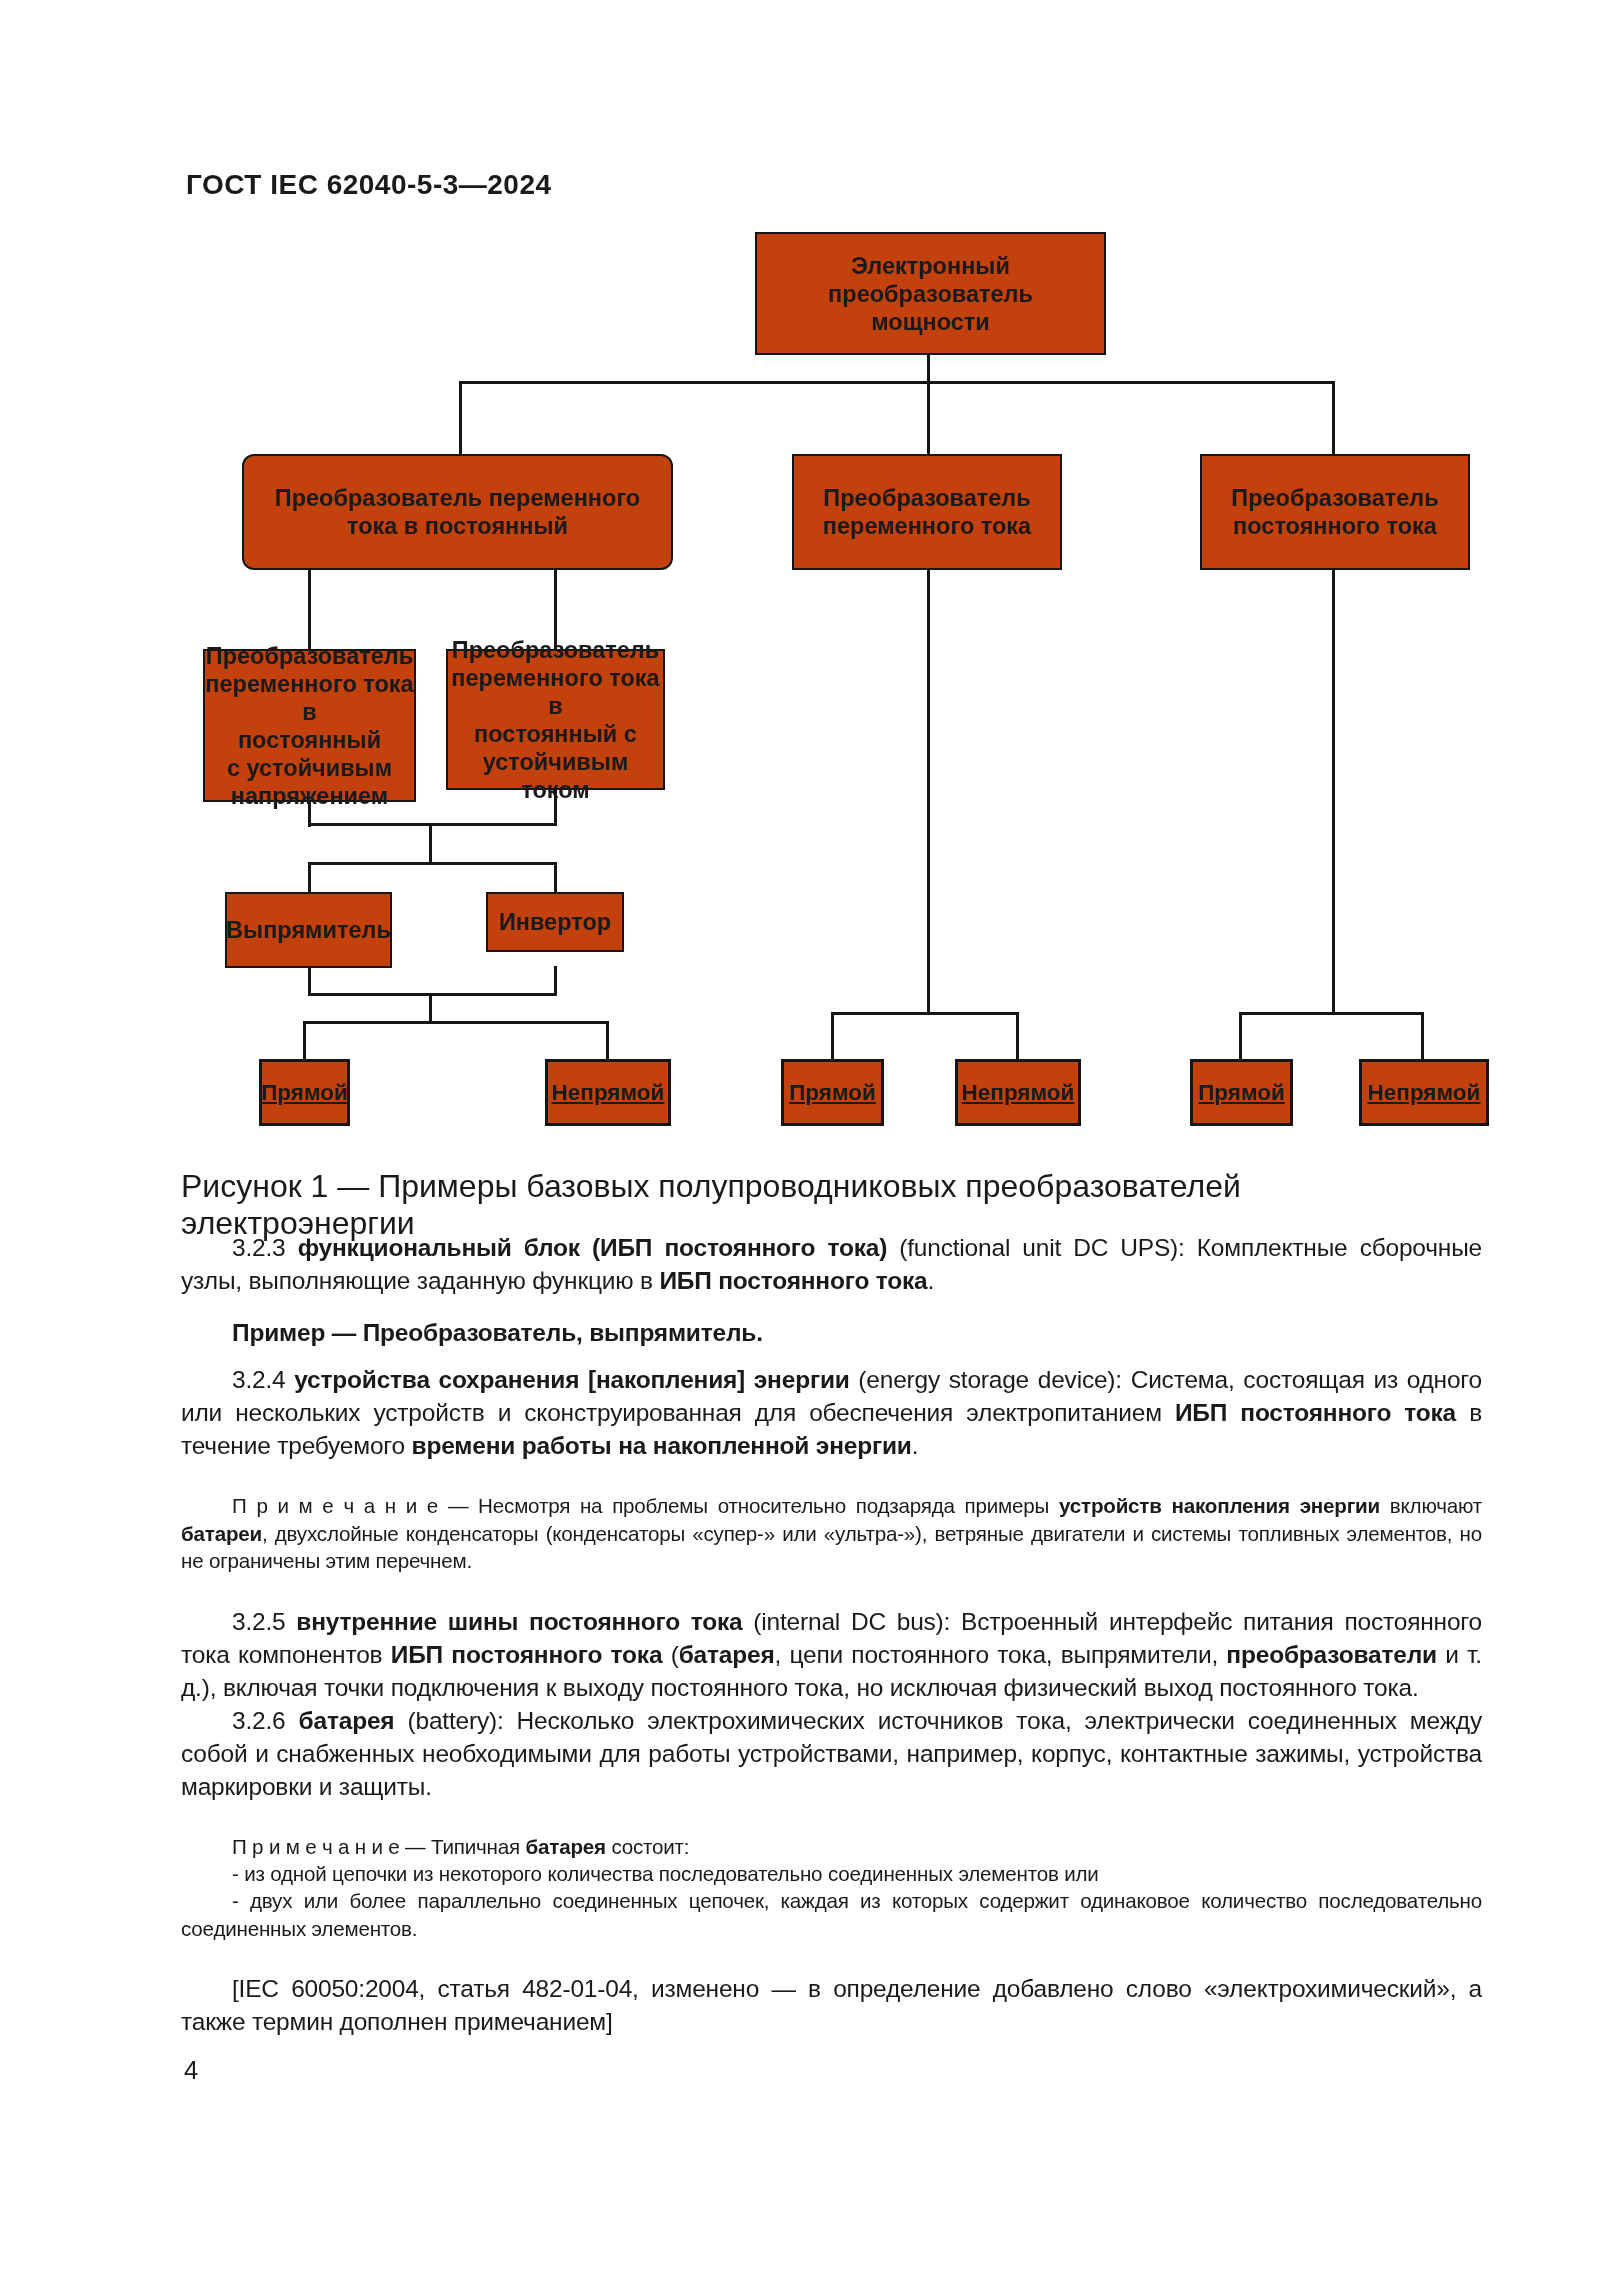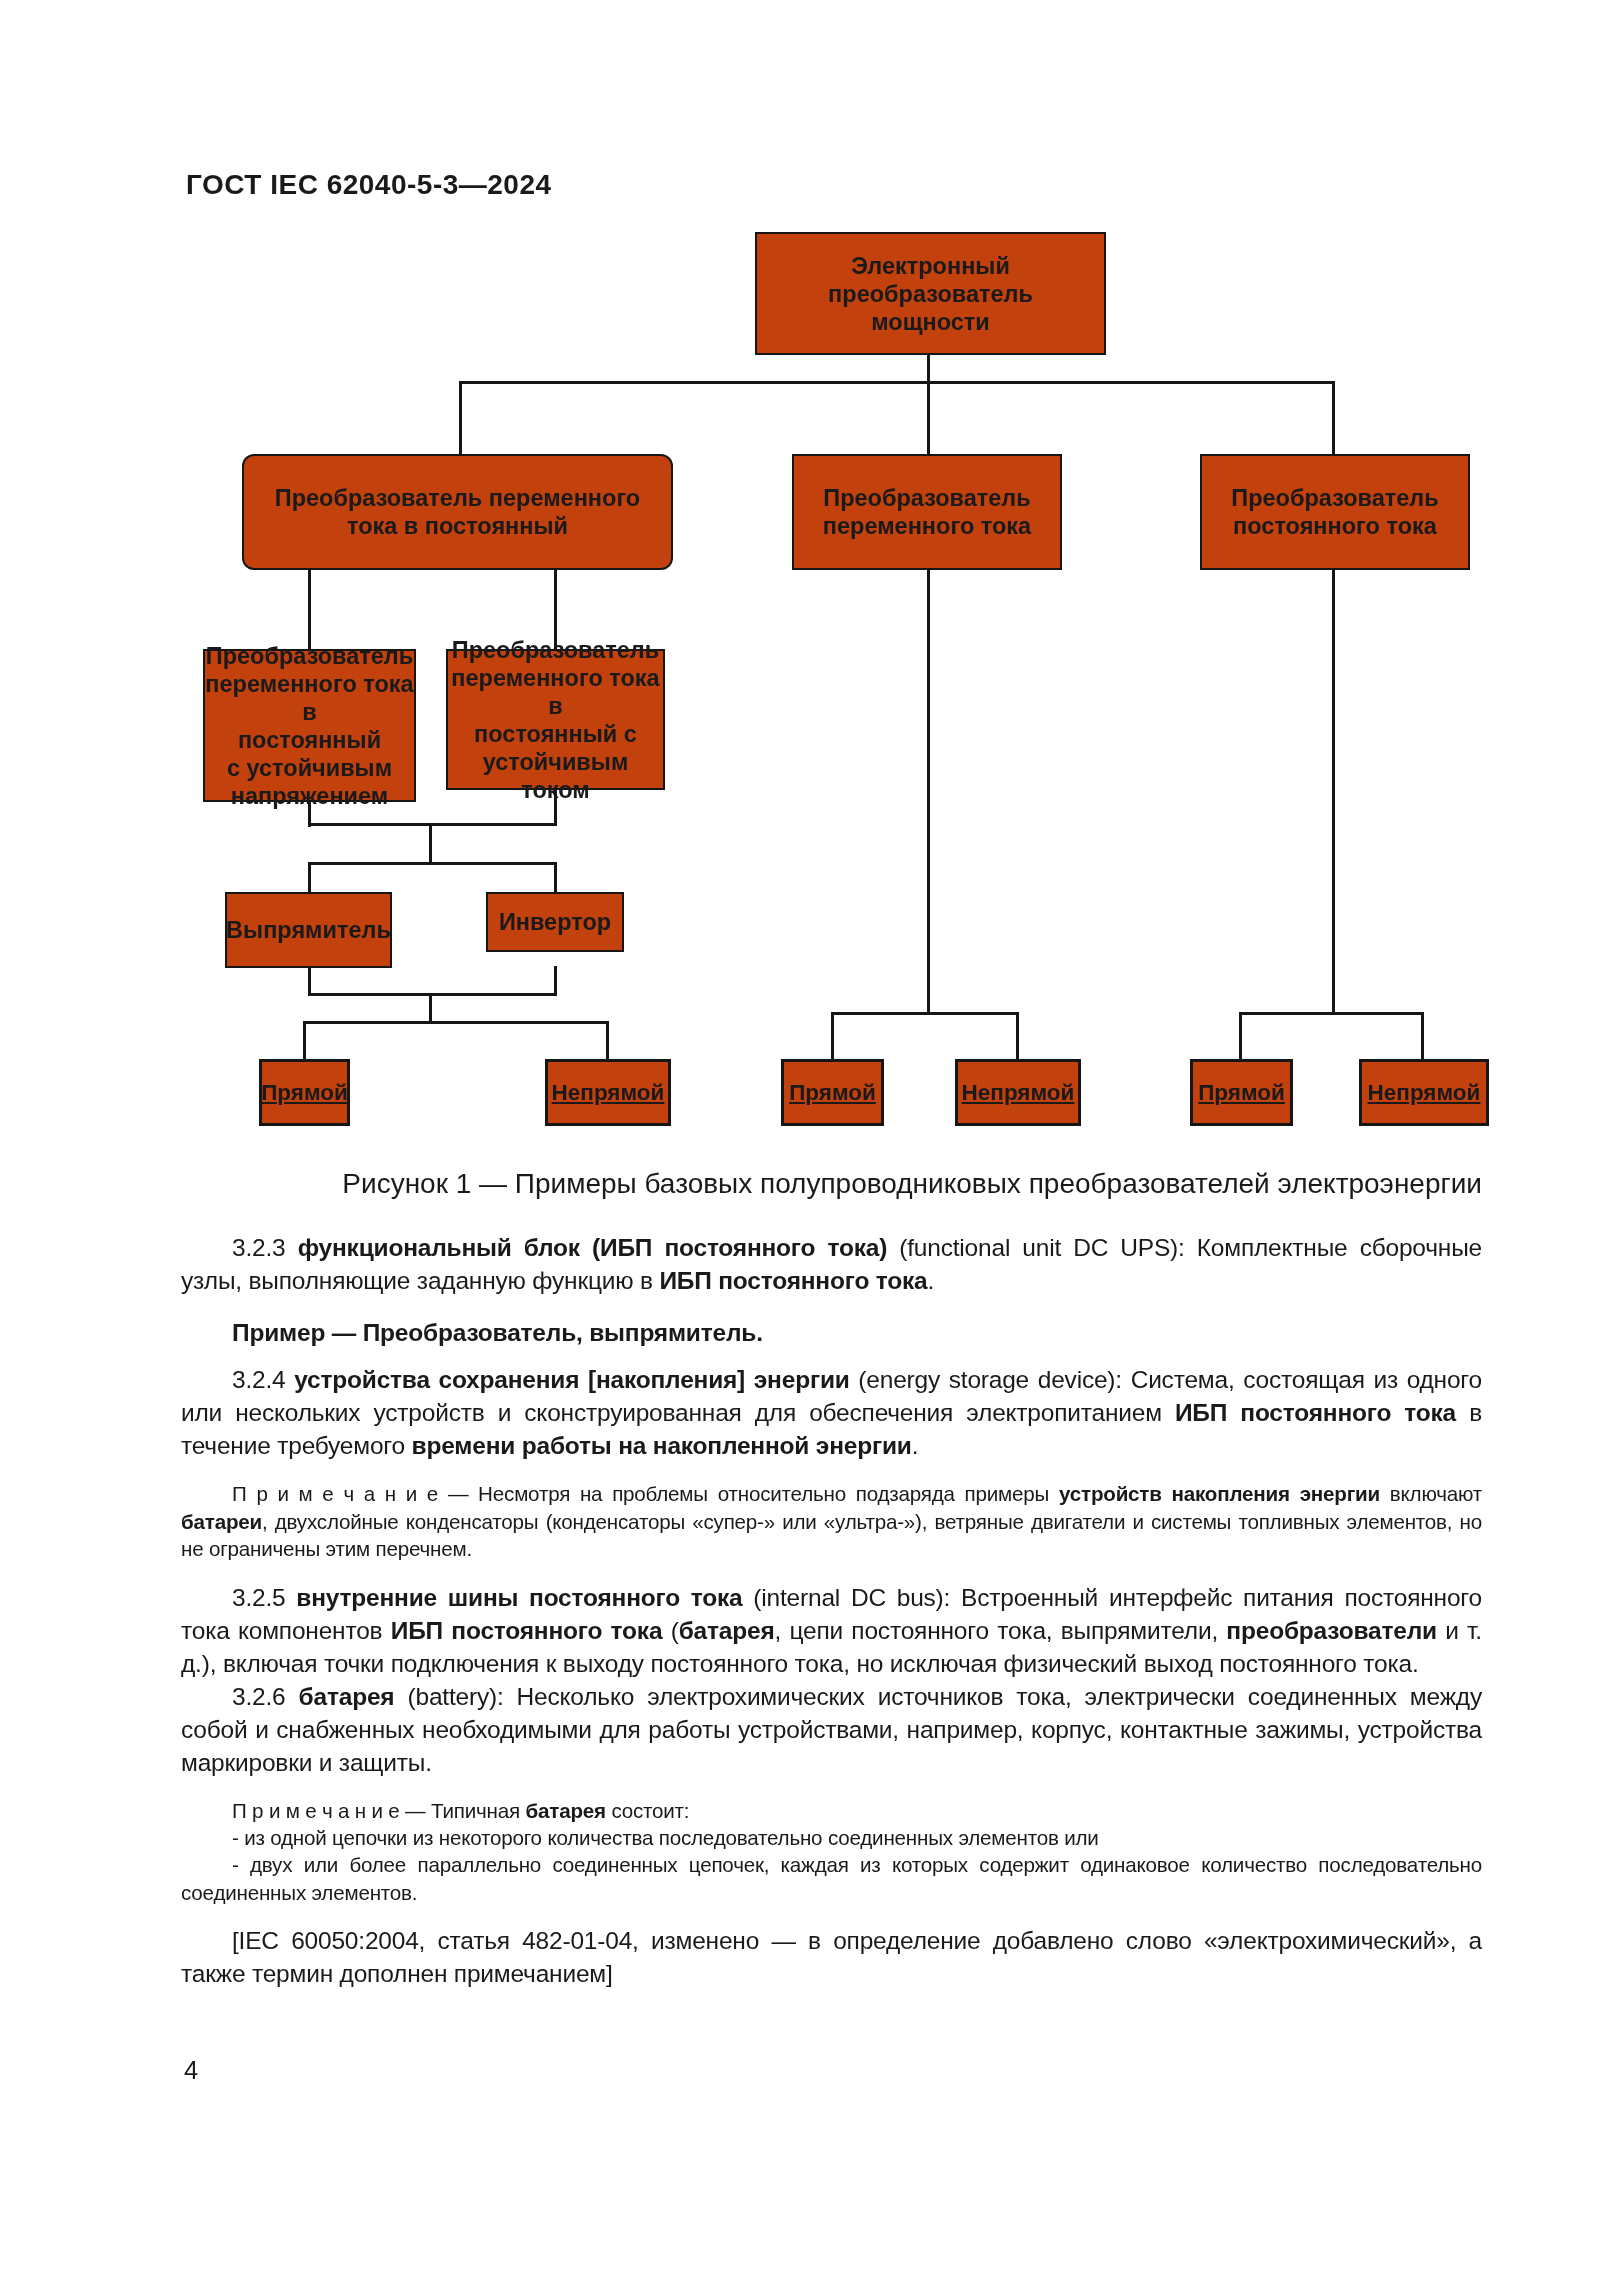--- a/index.html
+++ b/index.html
@@ -45,7 +45,7 @@
   .b-n3 { left:1359px; top:1059px; width:130px; height:67px; }
   .caption {
     position:absolute; left:181px; top:1168px; width:1301px;
-    text-align:right; font-size:28px;
+    text-align:left; font-size:32px;
   }
   
   .content {

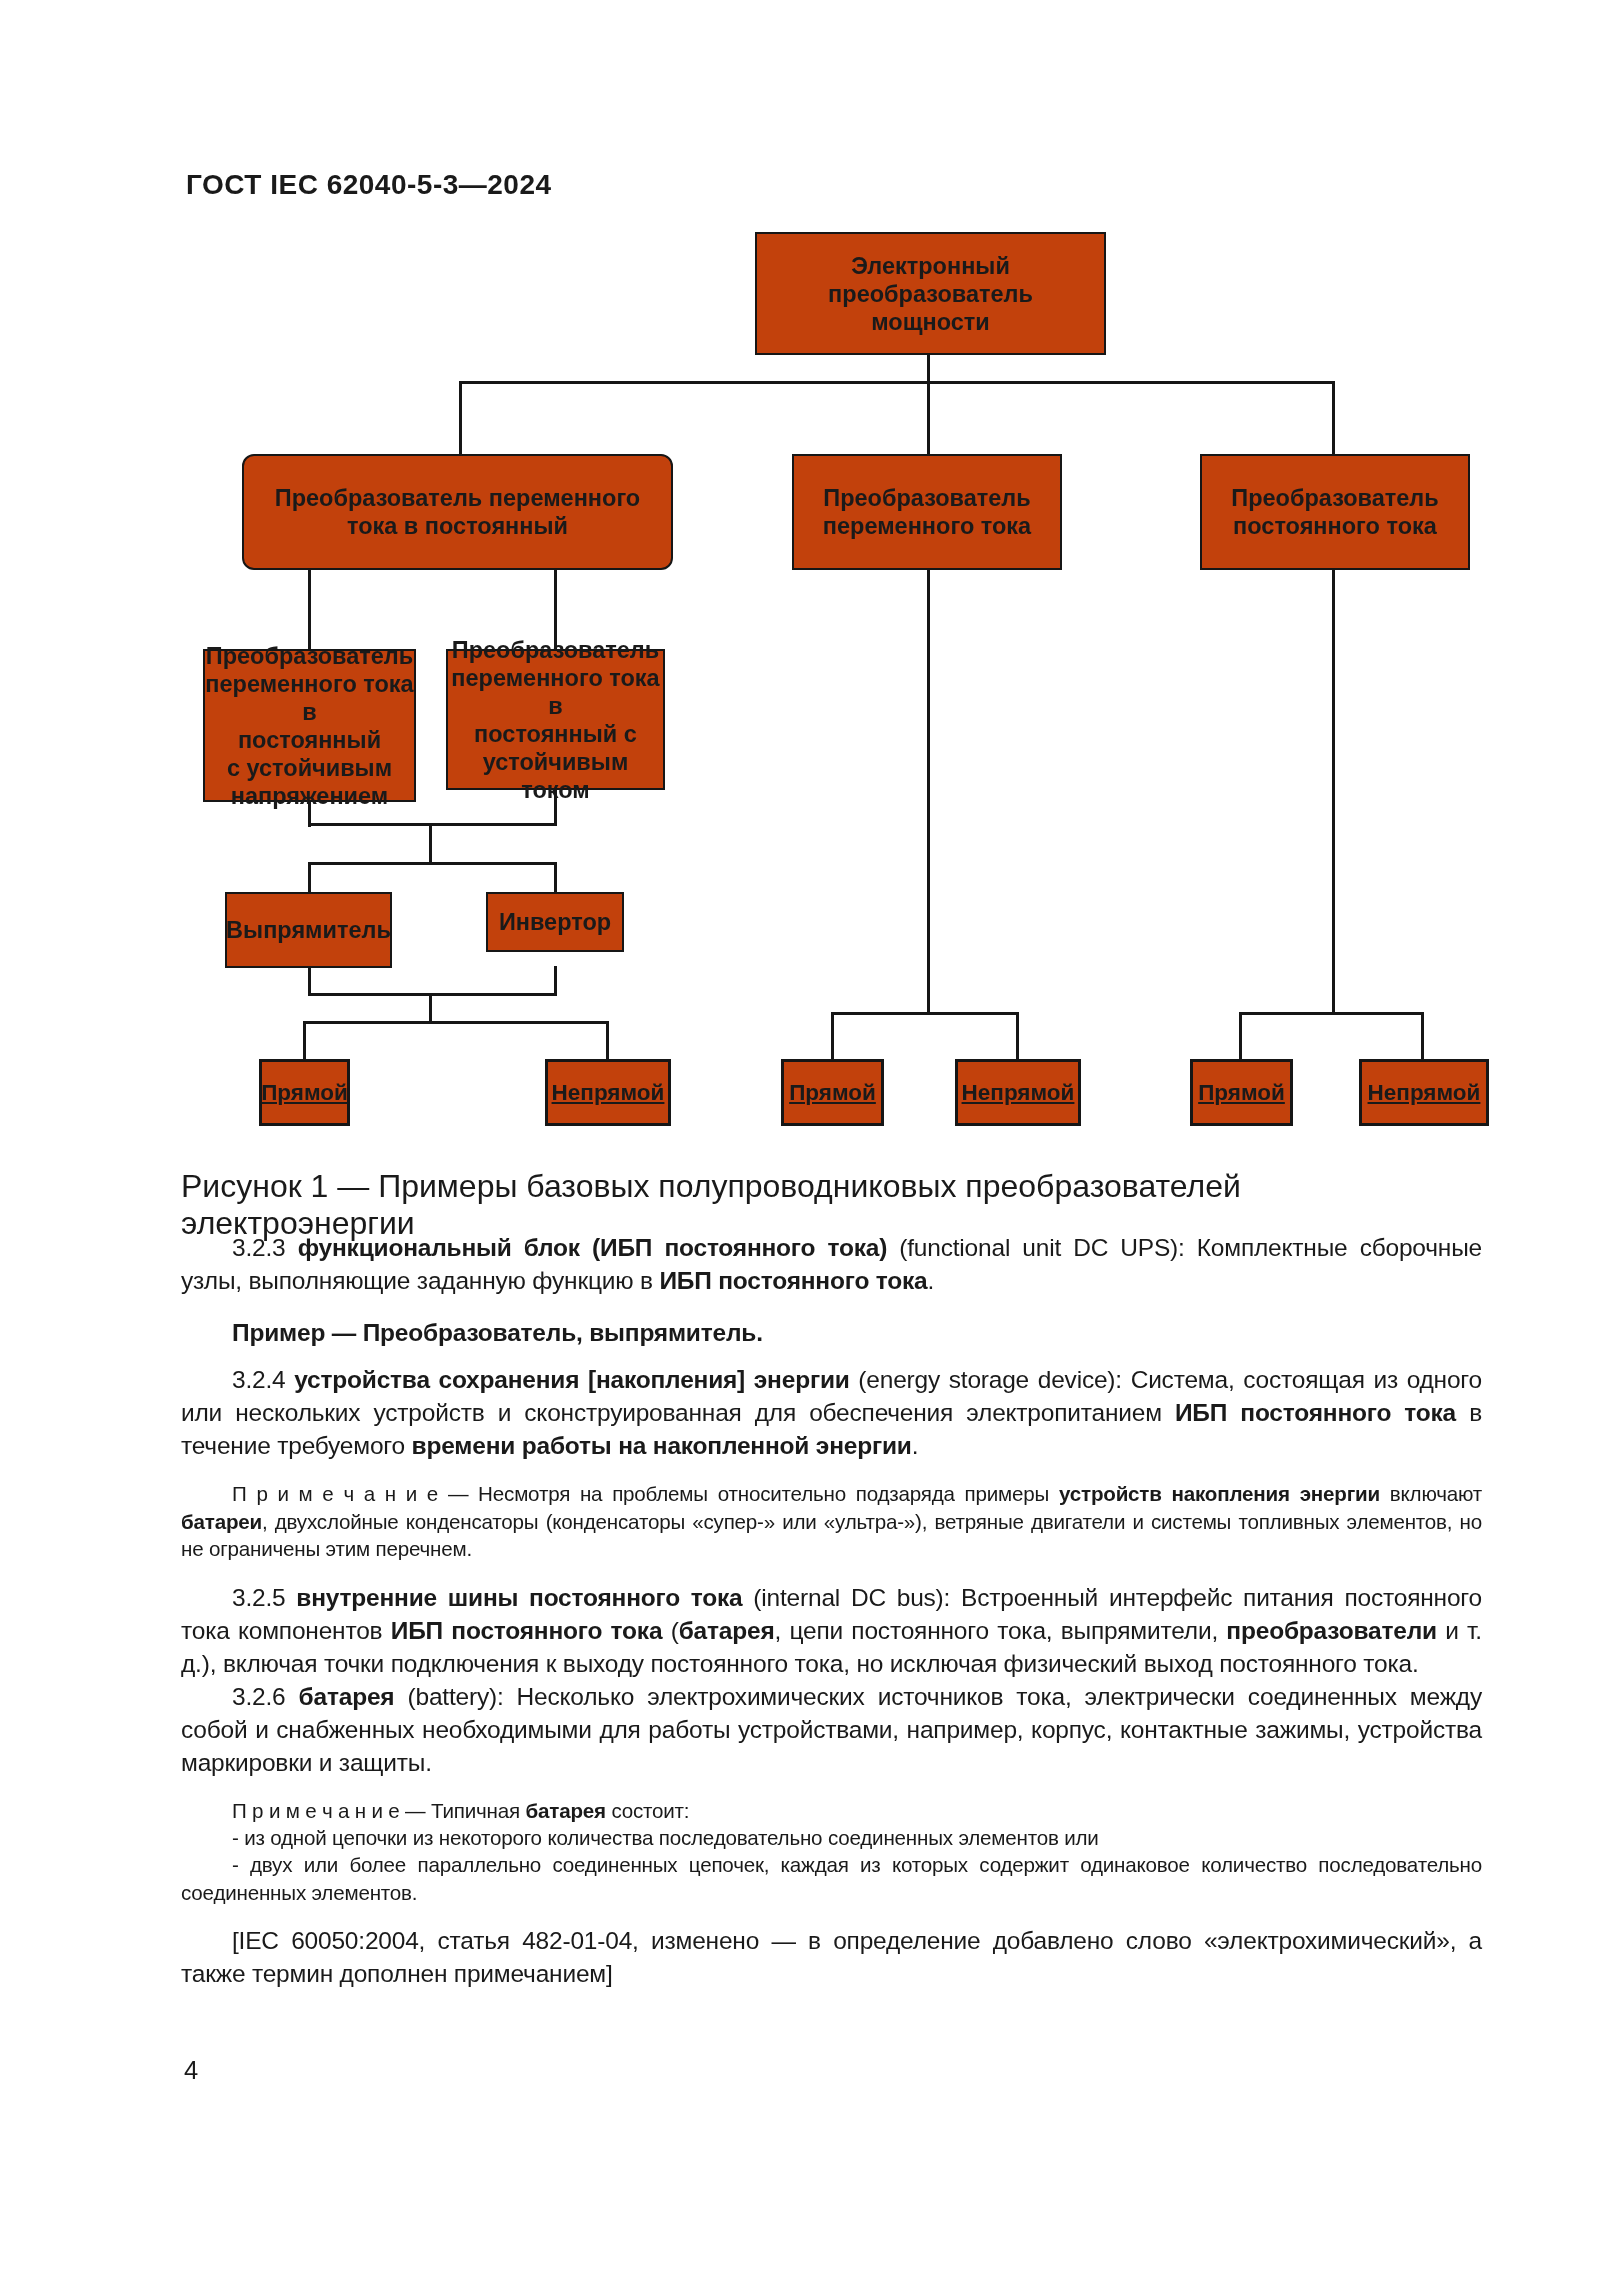--- a/index.html
+++ b/index.html
@@ -55,7 +55,7 @@
   }
   .para { margin:0; text-indent:51px; }
   .example { margin:18.6px 0 14.7px; text-indent:51px; font-weight:bold; }
-  .note { font-size:20.6px; line-height:27.4px; margin:18px 0; }
+  .note { font-size:20.6px; line-height:27.4px; margin:30px 0; }
   .note p { margin:0; text-indent:51px; }
   .page-number { position:absolute; left:184px; top:2056px; font-size:25.5px; }
   .b { font-weight:bold; }

